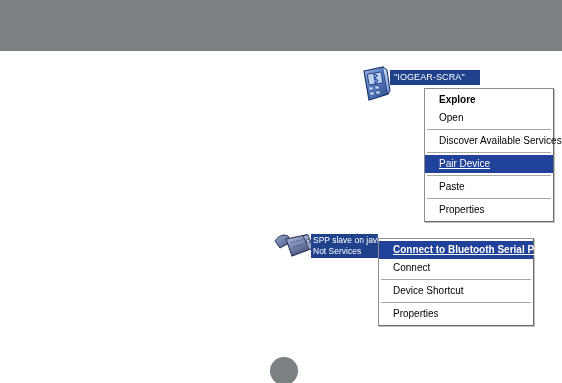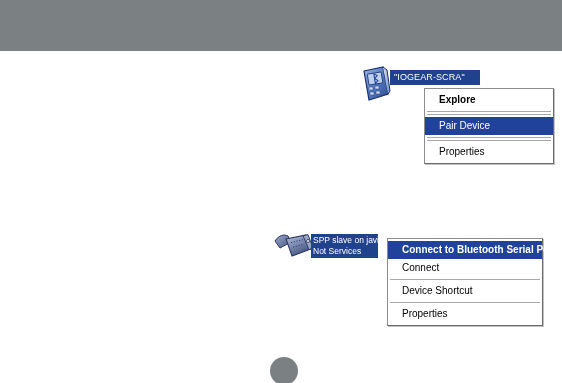--- a/index.html
+++ b/index.html
@@ -129,6 +129,7 @@
 
 <div class="menu" id="device-menu" style="left:424px; top:88px; width:130px;">
     <div class="menu-item bold">Explore</div>
+    <div class="menu-item">Open</div>
     <div class="menu-sep"></div>
     <div class="menu-sep"></div>
     <div class="menu-item selected">Pair Device</div>

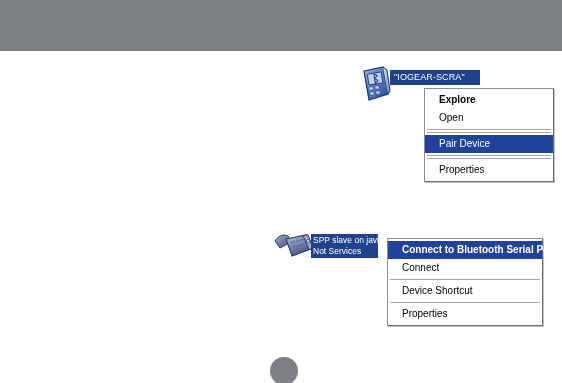--- a/index.html
+++ b/index.html
@@ -131,6 +131,7 @@
     <div class="menu-item bold">Explore</div>
     <div class="menu-item">Open</div>
     <div class="menu-sep"></div>
+    <div class="menu-item">Discover Available Services</div>
     <div class="menu-sep"></div>
     <div class="menu-item selected">Pair Device</div>
     <div class="menu-sep"></div>

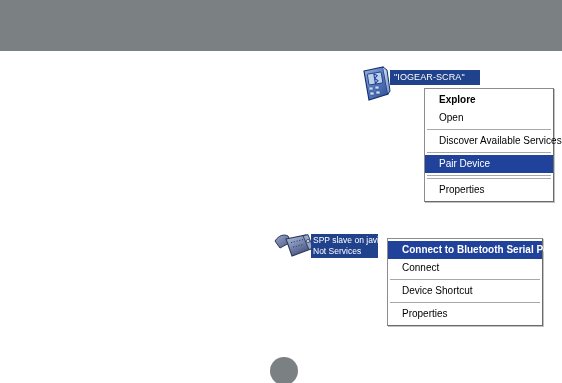--- a/index.html
+++ b/index.html
@@ -74,6 +74,7 @@
   .menu-item.selected {
     background: #21429a;
     color: #ffffff;
+    text-decoration: underline;
   }
   .menu-sep {
     height: 1px;

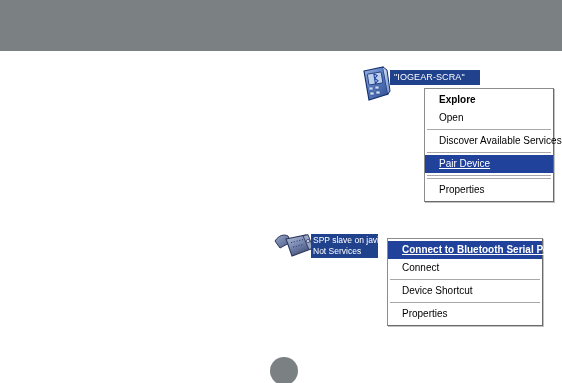--- a/index.html
+++ b/index.html
@@ -136,6 +136,7 @@
     <div class="menu-sep"></div>
     <div class="menu-item selected">Pair Device</div>
     <div class="menu-sep"></div>
+    <div class="menu-item">Paste</div>
     <div class="menu-sep"></div>
     <div class="menu-item">Properties</div>
   </div>

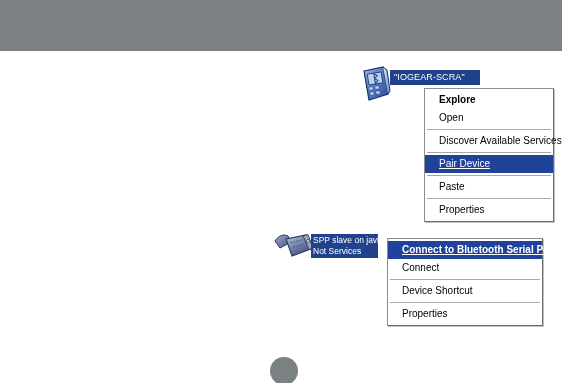--- a/index.html
+++ b/index.html
@@ -173,7 +173,7 @@
   <div>Not Services</div>
 </div>
 
-<div class="menu" id="service-menu" style="left:378px; top:238px; width:156px;margin-left:9px;">
+<div class="menu" id="service-menu" style="left:378px; top:238px; width:156px;">
     <div class="menu-item bold selected">Connect to Bluetooth Serial Port</div>
     <div class="menu-item">Connect</div>
     <div class="menu-sep"></div>

